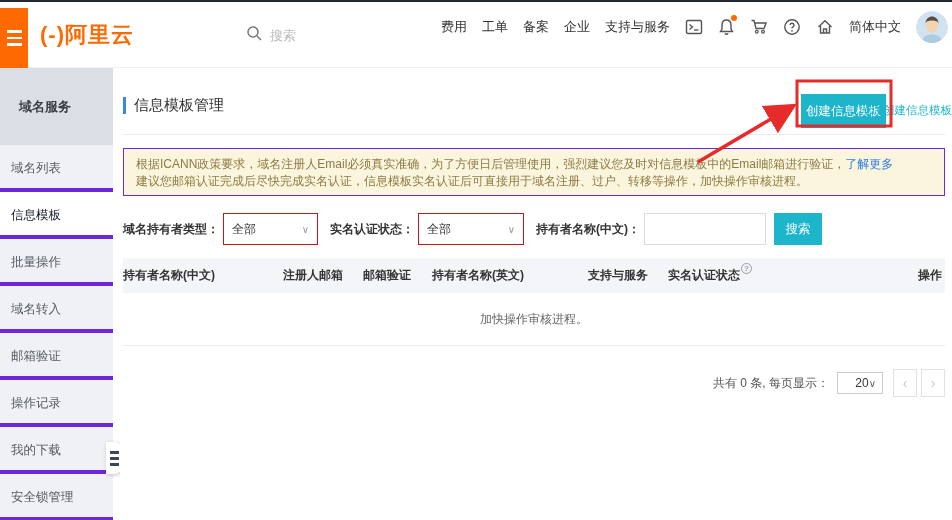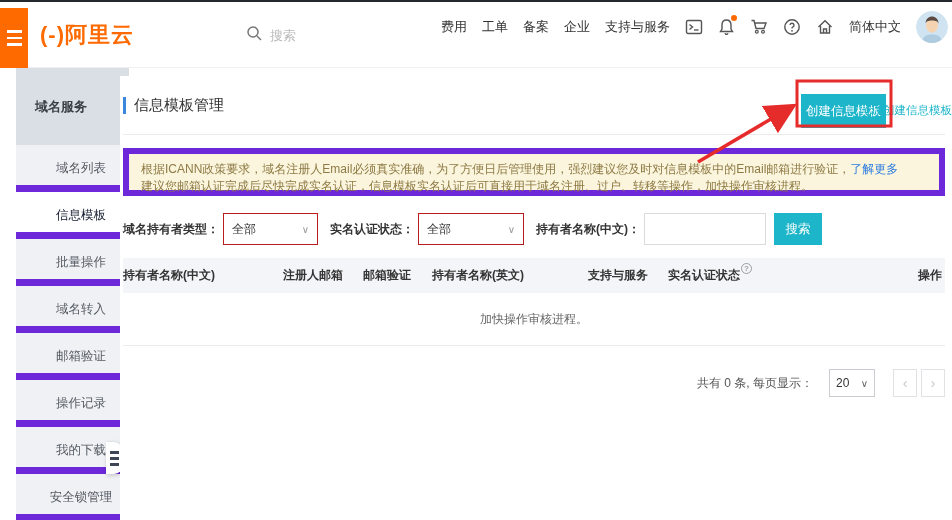--- a/index.html
+++ b/index.html
@@ -25,7 +25,7 @@
   .avatar { width:32px; height:32px; border-radius:50%; overflow:hidden; cursor:pointer; }
 
   
-  .sidebar { position:absolute; left:16px; top:68px; width:113px; height:452px; background:#eff1f5;text-align:center; }
+  .sidebar { position:absolute; left:0; top:68px; width:113px; height:452px; background:#eff1f5; }
   .sidebar-title { height:77px; background:#dadfe6; display:flex; align-items:center; padding-left:19px;
     font-size:13px; font-weight:bold; color:#373d41; }
   .sidebar-item { height:47px; line-height:46px; padding-left:17px; font-size:12.5px; color:#545a61;

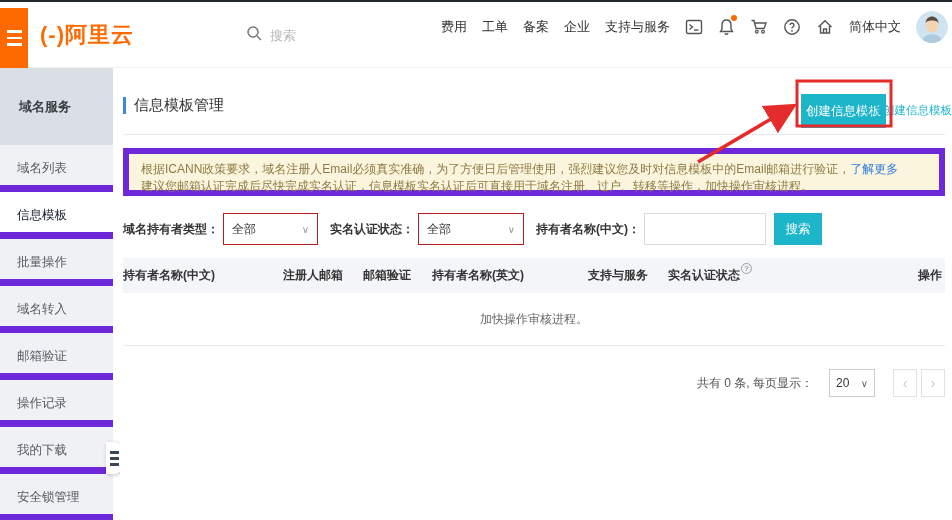--- a/index.html
+++ b/index.html
@@ -28,8 +28,8 @@
   .sidebar { position:absolute; left:0; top:68px; width:113px; height:452px; background:#eff1f5; }
   .sidebar-title { height:77px; background:#dadfe6; display:flex; align-items:center; padding-left:19px;
     font-size:13px; font-weight:bold; color:#373d41; }
-  .sidebar-item { height:47px; line-height:46px; padding-left:17px; font-size:12.5px; color:#545a61;
-    border-bottom:7px solid #6d28d9; cursor:pointer; }
+  .sidebar-item { height:47px; line-height:46px; padding-left:11px; font-size:12.5px; color:#545a61;
+    border-bottom:4px solid #6d28d9; cursor:pointer; }
   .sidebar-item.selected { background:#fff; color:#0f172a; }
   .side-handle { position:absolute; left:106px; top:442px; width:17px; height:32px; background:#fff;
     border-radius:0 9px 9px 0; box-shadow:1px 1px 4px rgba(0,0,0,.22); display:flex; flex-direction:column;

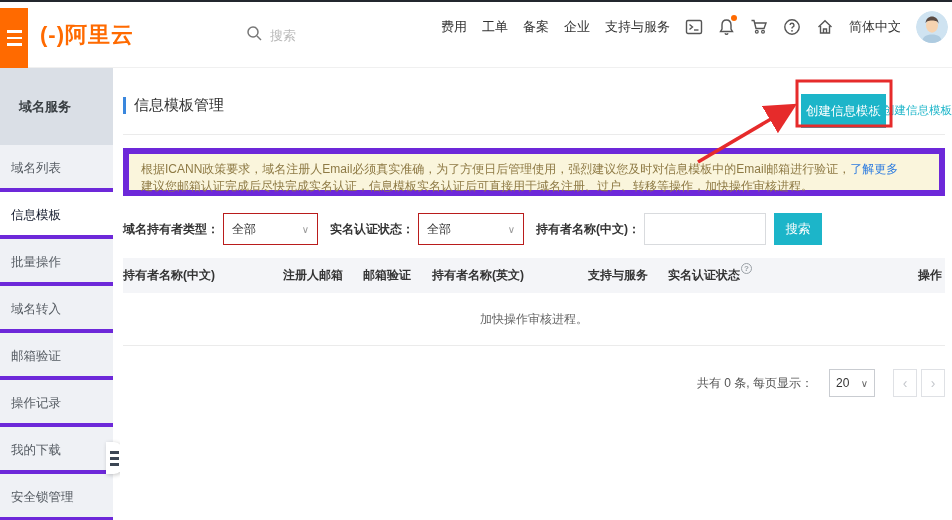--- a/index.html
+++ b/index.html
@@ -50,7 +50,7 @@
     width:14px; height:14px; border:1px solid #1cb5c9; font-size:9px; color:#1cb5c9; }
 
   .notice { position:absolute; left:3px; top:72px; width:822px; height:48px; background:#faf5dc;
-    border:6px solid #6d28d9; padding:7px 12px; font-size:12px; line-height:17px; color:#8e7a45; }
+    border:1px solid #6d28d9; padding:7px 12px; font-size:12px; line-height:17px; color:#8e7a45; }
   .notice a { color:#2d7ce0; text-decoration:none; cursor:pointer; }
 
   .filters { position:absolute; left:3px; top:137px; display:flex; align-items:center; }

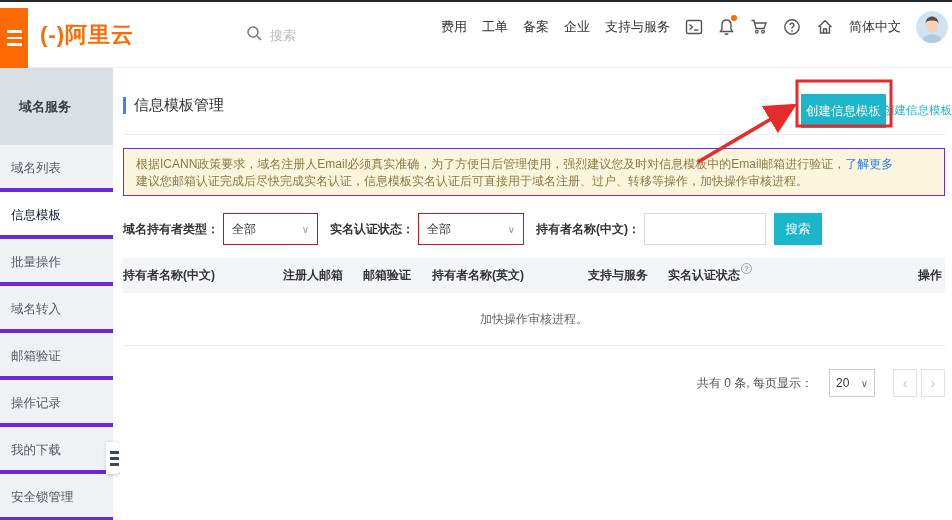--- a/index.html
+++ b/index.html
@@ -74,7 +74,7 @@
   .empty-row { position:absolute; left:3px; top:217px; width:822px; height:53px; border-bottom:1px solid #ebebeb;
     display:flex; align-items:center; justify-content:center; font-size:12px; color:#666; }
 
-  .pagination { position:absolute; right:7px; top:287px; height:40px; display:flex; align-items:center; gap:16px;
+  .pagination { position:absolute; right:7px; top:287px; height:40px; display:flex; align-items:center; gap:8px;
     font-size:12px; color:#555; }
   .psize { width:46px; height:28px; border:1px solid #c9ccd1; display:flex; align-items:center;
     justify-content:space-between; padding:0 6px; color:#333; cursor:pointer; }

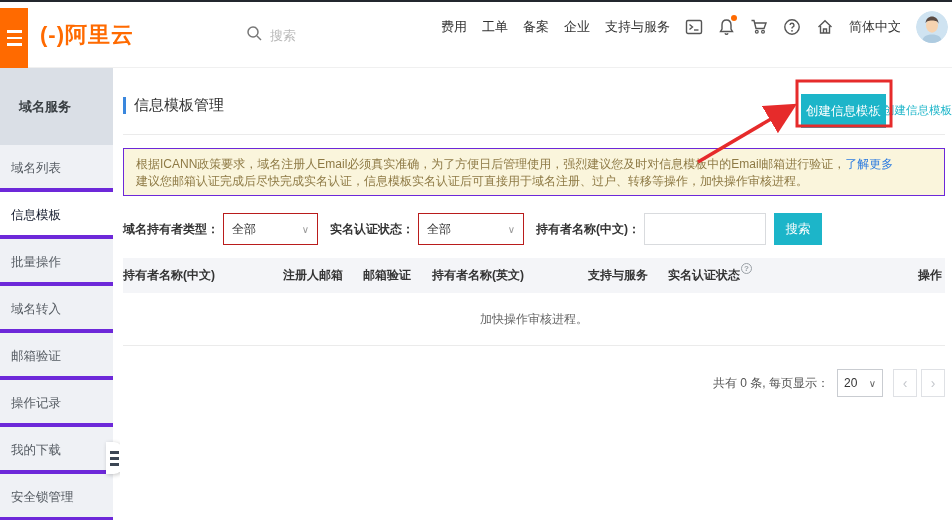--- a/index.html
+++ b/index.html
@@ -76,8 +76,8 @@
 
   .pagination { position:absolute; right:7px; top:287px; height:40px; display:flex; align-items:center; gap:8px;
     font-size:12px; color:#555; }
-  .psize { width:46px; height:28px; border:1px solid #c9ccd1; display:flex; align-items:center;
-    justify-content:space-between; padding:0 6px; color:#333; cursor:pointer; }
+  .psize { width:46px; height:22px; border:1px solid #c9ccd1; display:flex; align-items:center;
+    justify-content:flex-end; padding:0 6px; color:#333; cursor:pointer; }
   .psize .chev { color:#666; font-size:10px; }
   .pbtns { display:flex; gap:4px; margin-left:2px; }
   .pbtn { width:24px; height:28px; border:1px solid #dfe1e5; background:#fff; color:#c4c7cc; font-size:14px;

